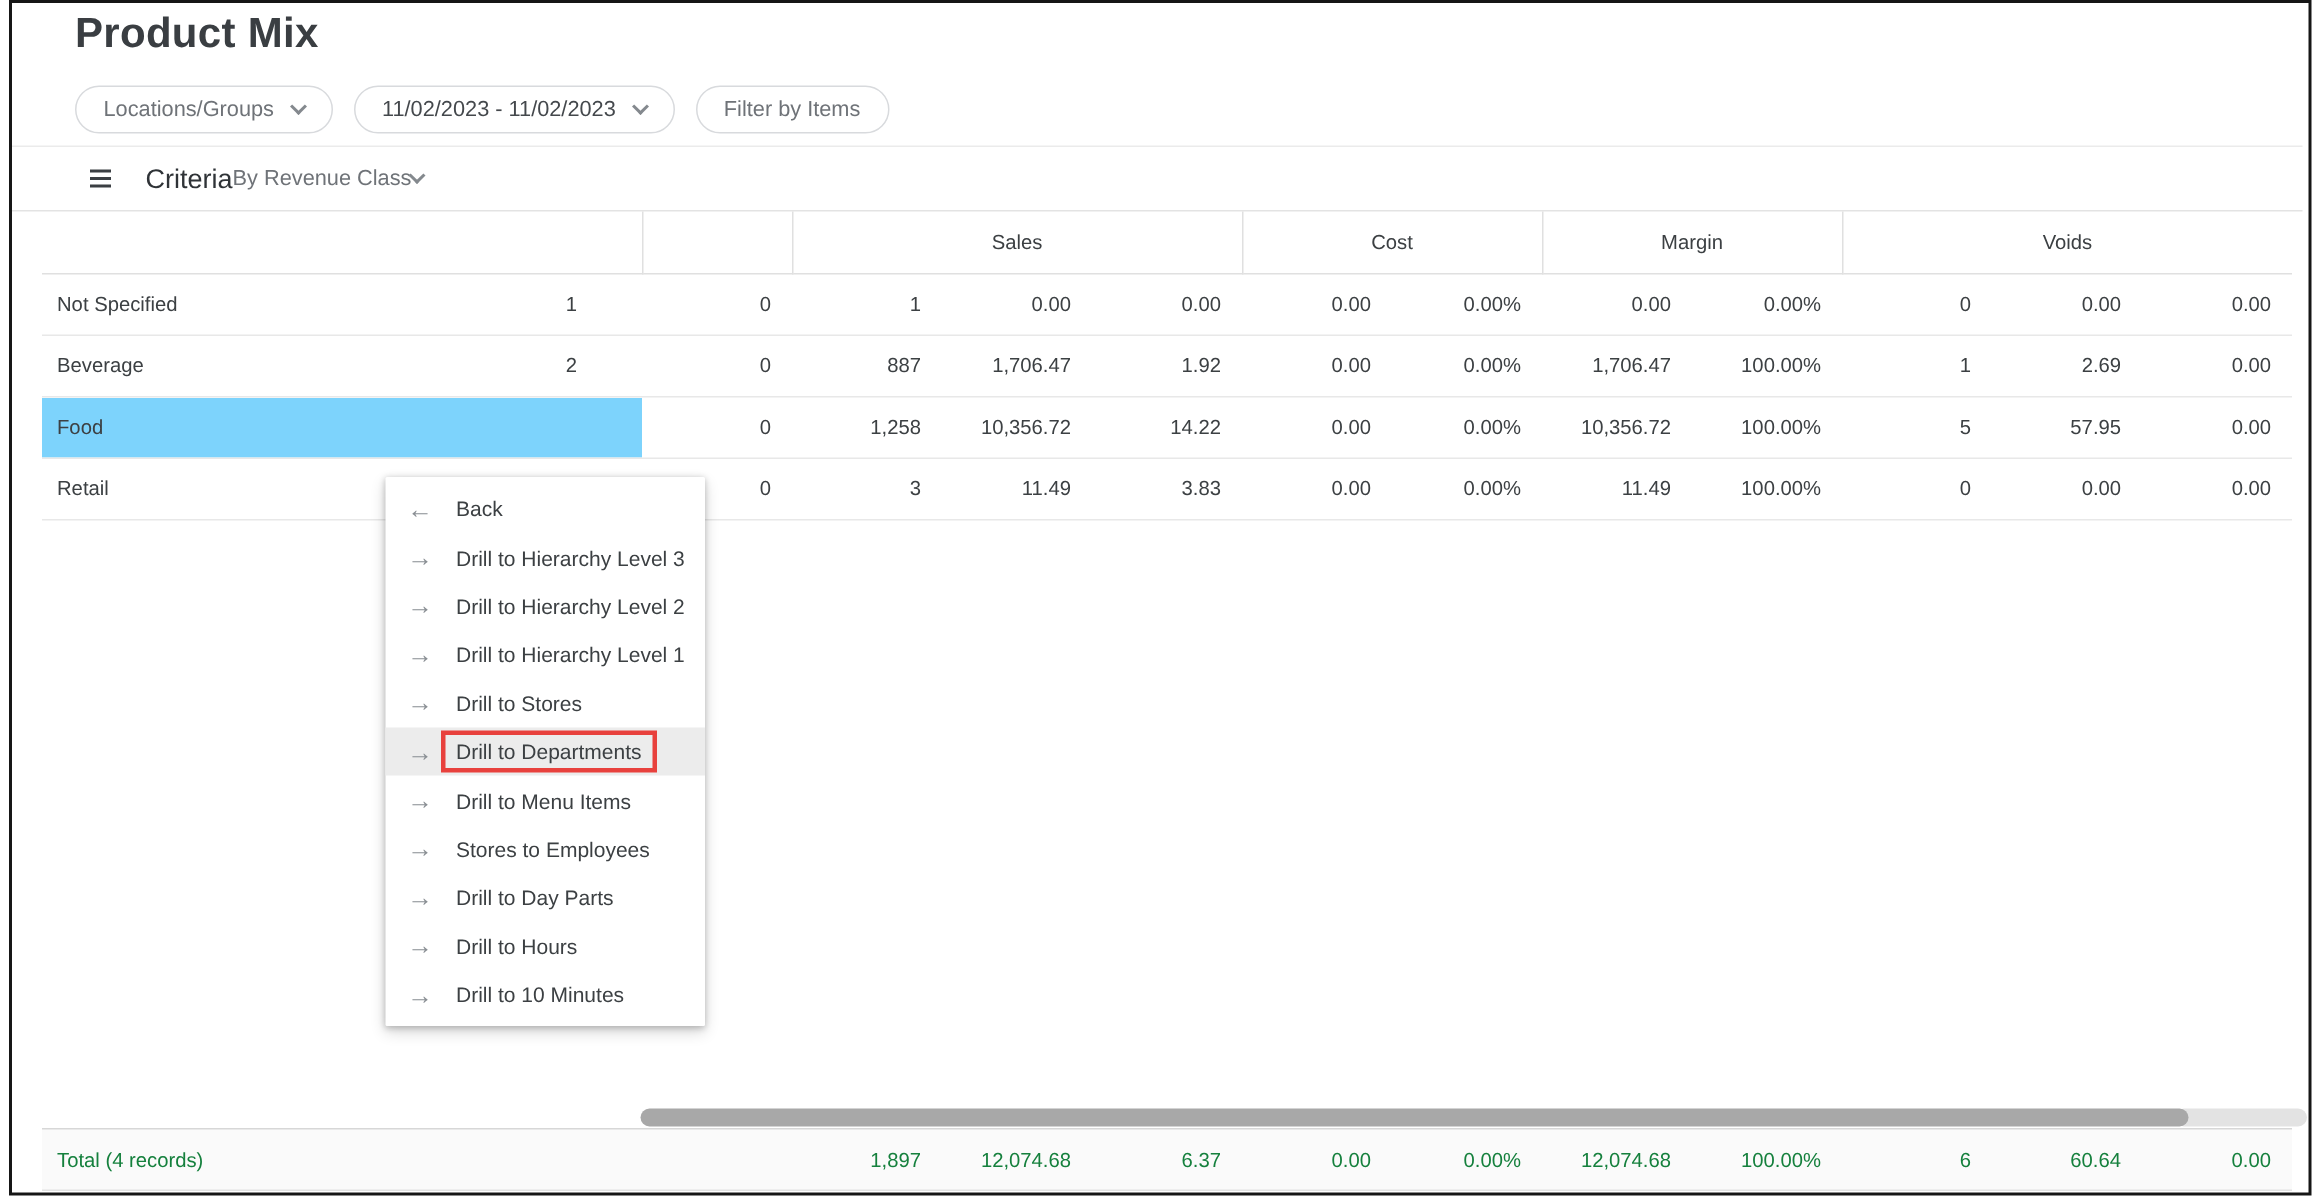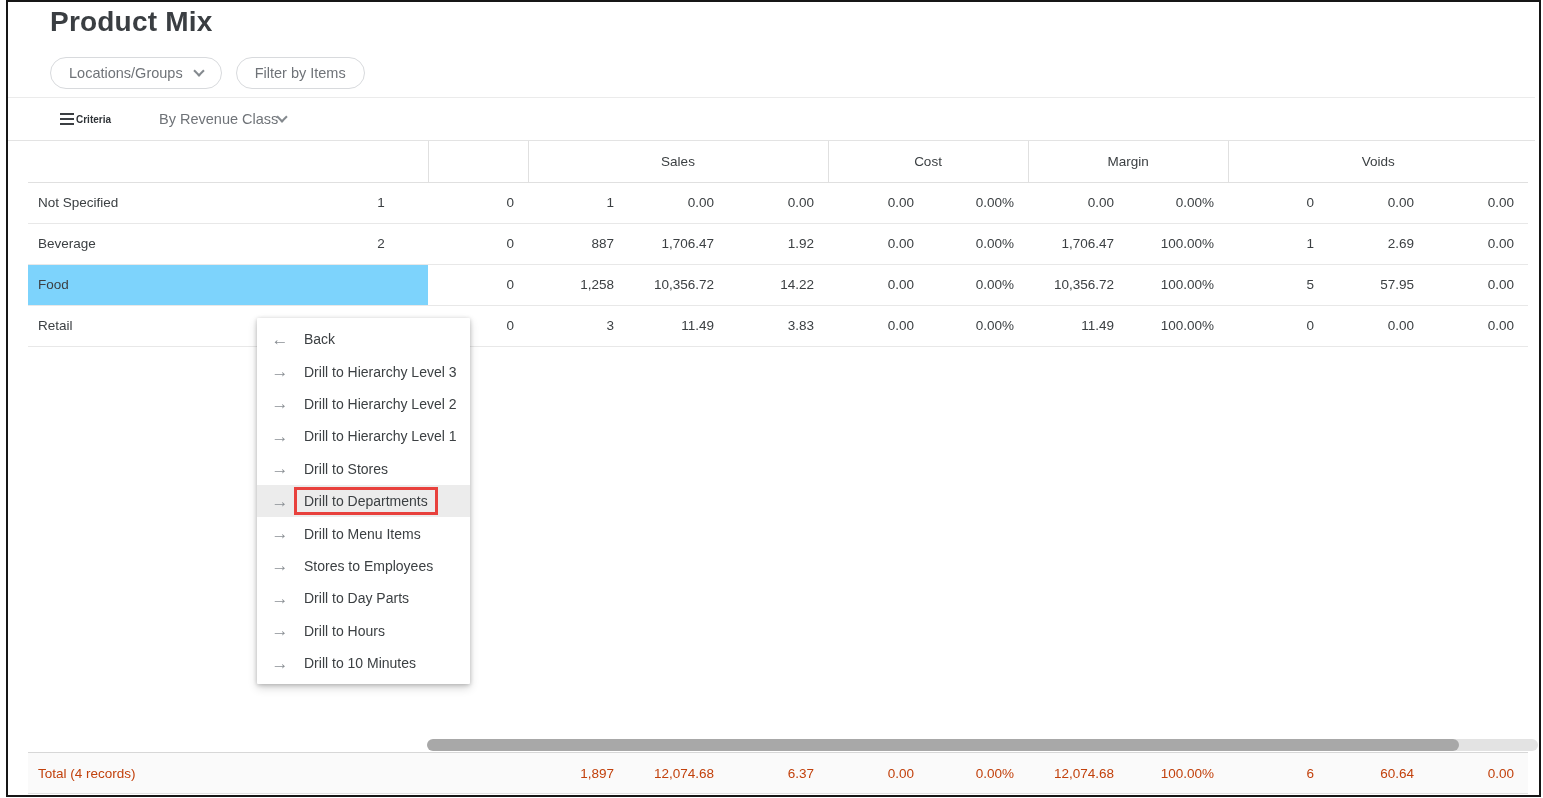--- a/index.html
+++ b/index.html
@@ -87,6 +87,10 @@
     <span>Locations/Groups</span>
     <span class="chev"></span>
   </div>
+  <div class="pill dark">
+    <span>11/02/2023 - 11/02/2023</span>
+    <span class="chev"></span>
+  </div>
   <div class="pill">
     <span>Filter by Items</span>
   </div>

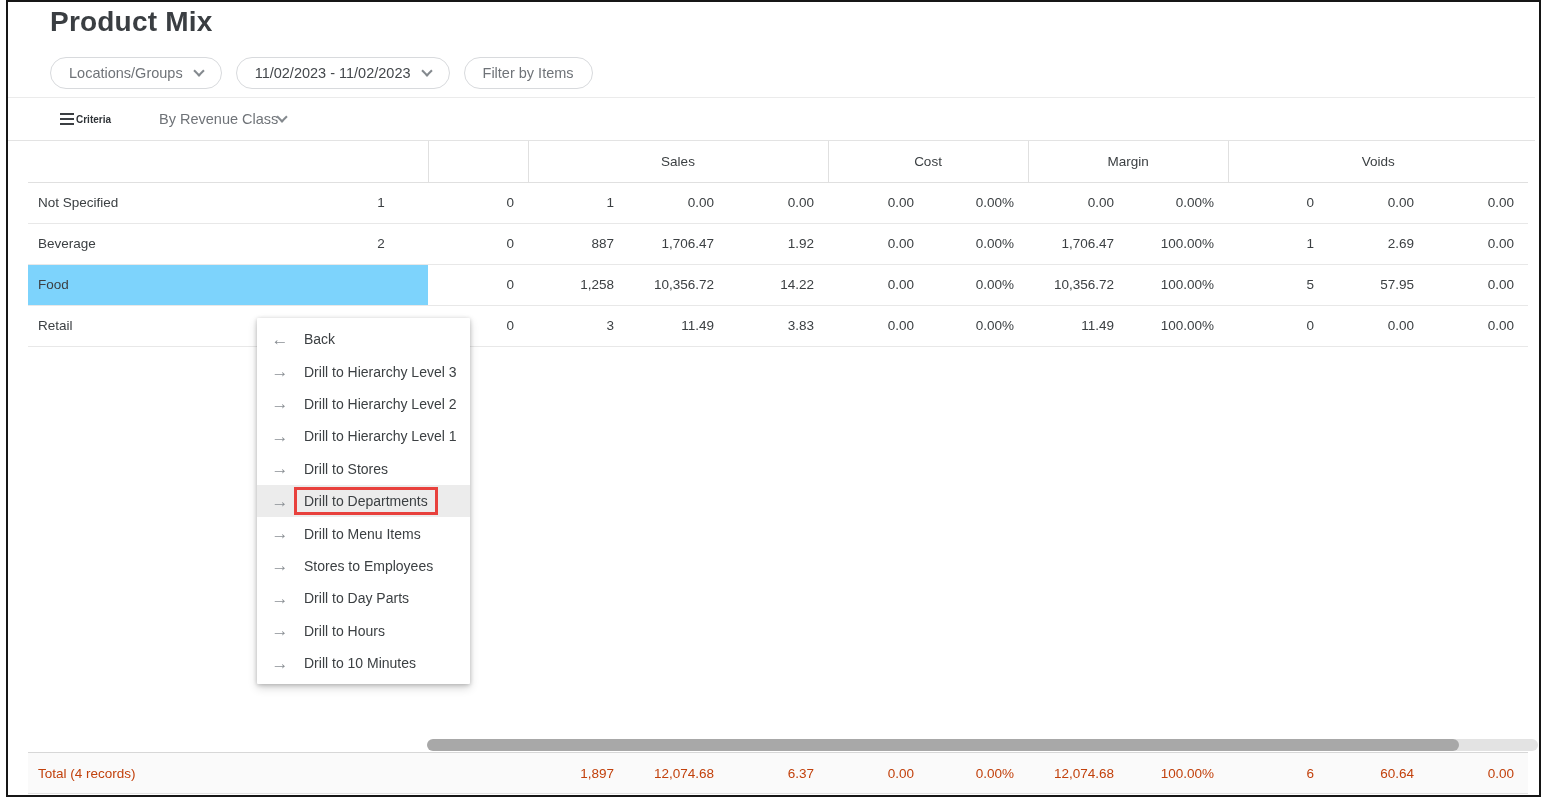--- a/index.html
+++ b/index.html
@@ -28,7 +28,7 @@
                   display:flex; align-items:center; background:#fff; }
   .filter-ico { display:flex; flex-direction:column; gap:3px; margin-left:52px; cursor:pointer; }
   .filter-ico i { display:block; width:14px; height:2px; background:#3b3f43; }
-  .criteria-label { margin-left:2px; font-size:10px; font-weight:700; color:#2f3337; cursor:pointer; }
+  .criteria-label { margin-left:23px; font-size:18px; font-weight:400; color:#2f3337; cursor:pointer; }
   .revenue-dd { margin-left:48px; display:flex; align-items:center; gap:0;
                 font-size:14.5px; color:#6f7378; cursor:pointer; }
 

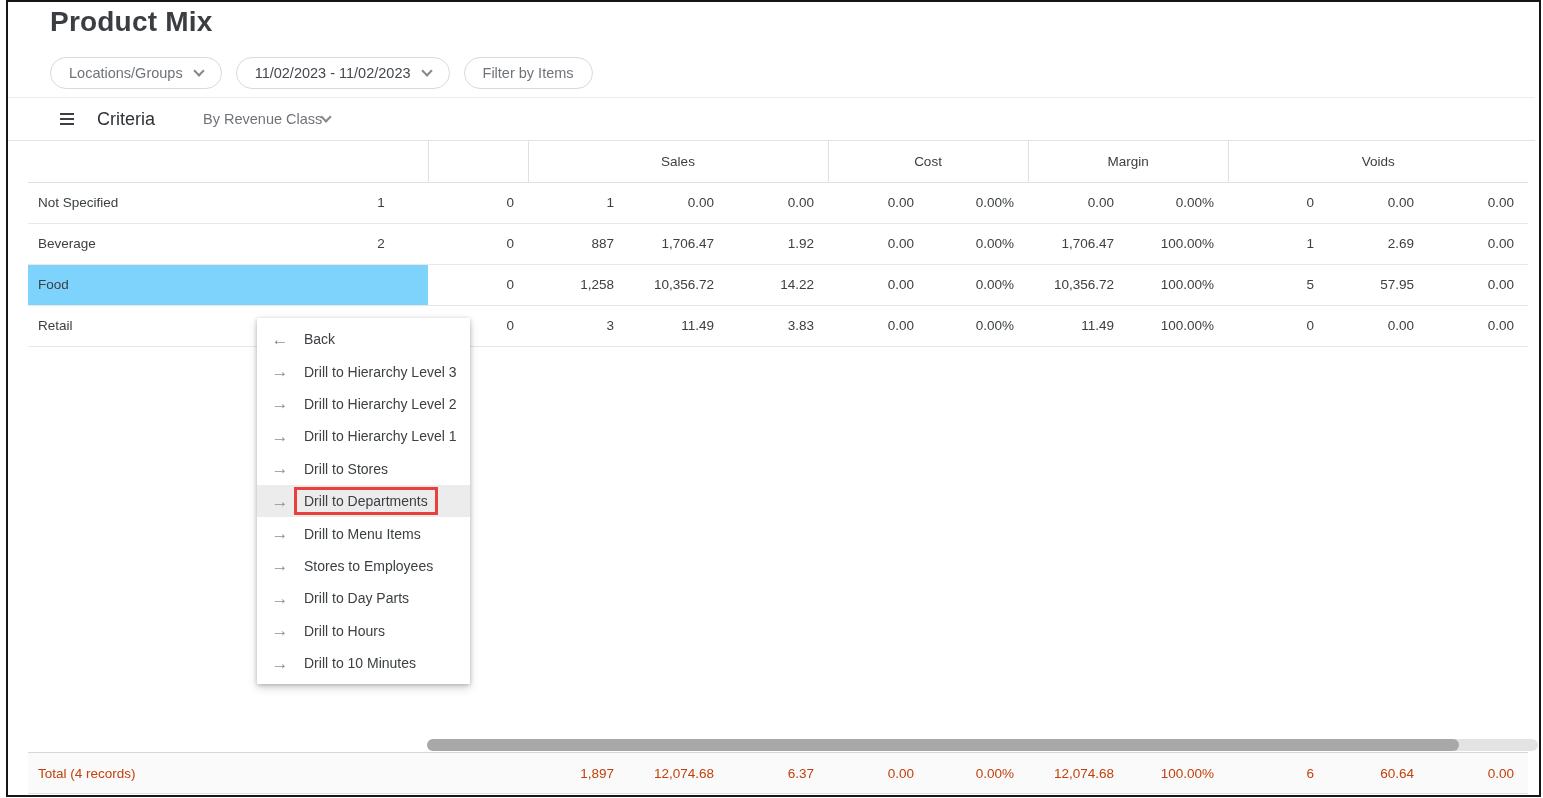--- a/index.html
+++ b/index.html
@@ -29,7 +29,7 @@
   .filter-ico { display:flex; flex-direction:column; gap:3px; margin-left:52px; cursor:pointer; }
   .filter-ico i { display:block; width:14px; height:2px; background:#3b3f43; }
   .criteria-label { margin-left:23px; font-size:18px; font-weight:400; color:#2f3337; cursor:pointer; }
-  .revenue-dd { margin-left:48px; display:flex; align-items:center; gap:0;
+  .revenue-dd { display:flex; align-items:center; gap:0;
                 font-size:14.5px; color:#6f7378; cursor:pointer; }
 
   

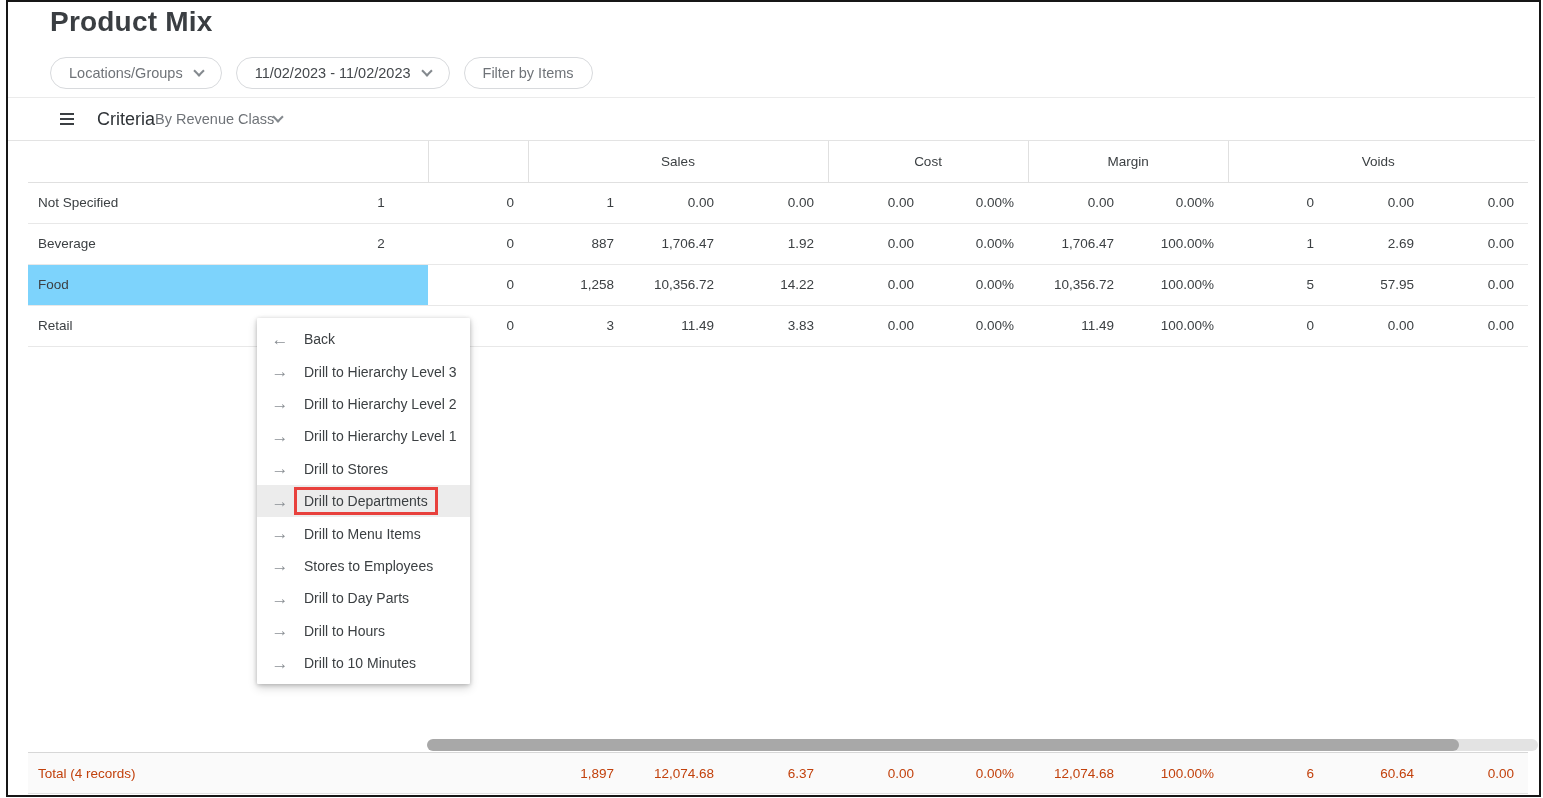--- a/index.html
+++ b/index.html
@@ -71,7 +71,7 @@
   .total-wrap { position:absolute; left:28px; top:752px; width:1500px; height:42px;
                 background:#fafafa; border-top:1px solid #d7d7d7; border-bottom:1px solid #e2e2e2; }
   table.totals { width:1500px; border-collapse:collapse; table-layout:fixed; height:40px; }
-  table.totals td { font-size:13.5px; color:#c2410c; text-align:right; padding-right:14px; white-space:nowrap; }
+  table.totals td { font-size:13.5px; color:#15803d; text-align:right; padding-right:14px; white-space:nowrap; }
   table.totals td.t-label { text-align:left; padding-left:10px; font-weight:500; padding-right:0; }
   table.totals td.c-id { text-align:center; padding-right:0; }
 </style>

